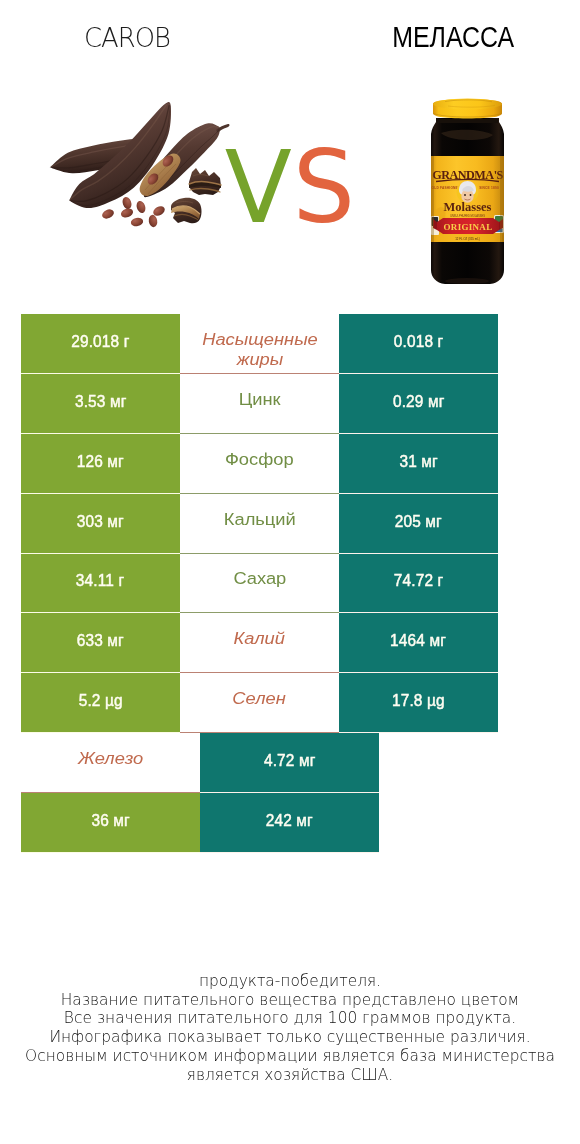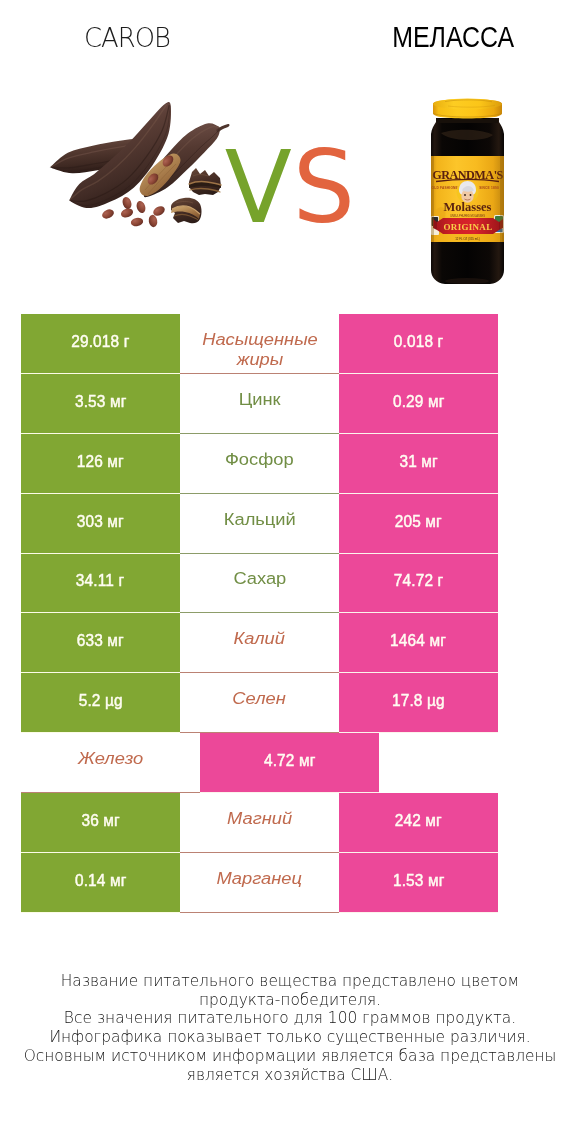--- a/index.html
+++ b/index.html
@@ -25,7 +25,7 @@
   .cell{width:179px;box-sizing:border-box;display:flex;align-items:center;justify-content:center;text-align:center;}
   .cell span{display:inline-block;}
   .cell.left{background:#81a733;border-bottom:1.6px solid #fcfce6;}
-  .cell.right{background:#ec4899;border-bottom:1.6px solid #fdf3ec;}
+  .cell.right{background:#0f766e;border-bottom:1.6px solid #fdf3ec;}
   .cell.left span,.cell.right span{color:#fffdf2;font-weight:400;font-size:16.6px;position:relative;top:-1.6px;transform:scaleX(0.93);font-family:"Liberation Sans",sans-serif;letter-spacing:0.15px;-webkit-text-stroke:0.48px #fffdf2;}
   .cell.mid{border-bottom:1px solid;background:#ffffff;align-items:flex-start;padding-top:14.9px;}
   .cell.mid span{font-size:17.2px;line-height:20.2px;transform:scaleX(1.065);font-family:"Liberation Sans",sans-serif;max-width:130px;}

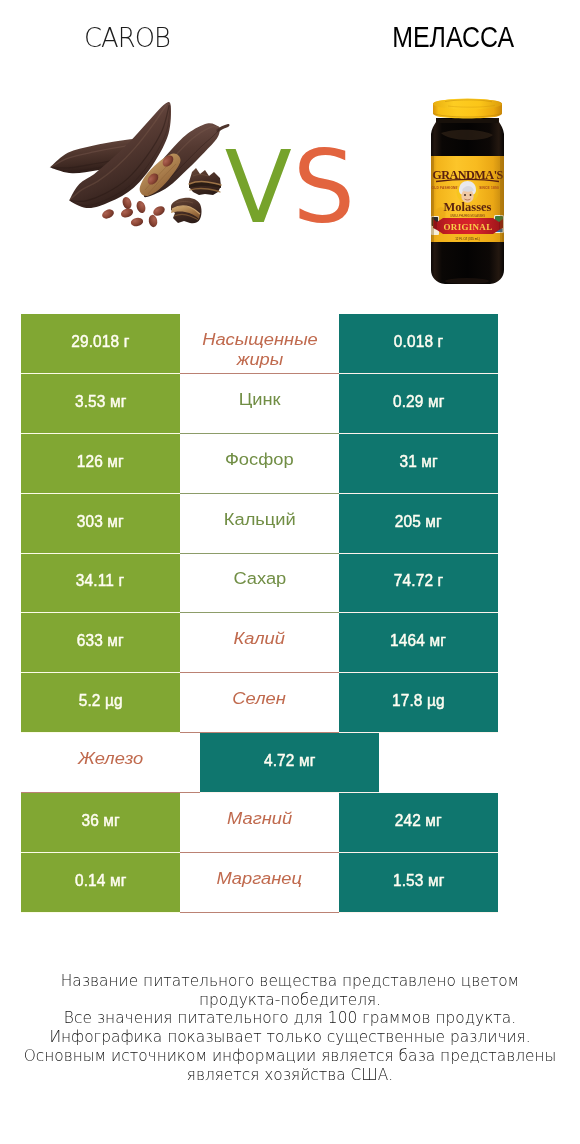--- a/index.html
+++ b/index.html
@@ -329,9 +329,6 @@
         <div class="cell left">
           <span>36 мг</span>
         </div>
-        <div class="cell mid">
-          <span>Магний</span>
-        </div>
         <div class="cell right">
           <span>242 мг</span>
         </div>

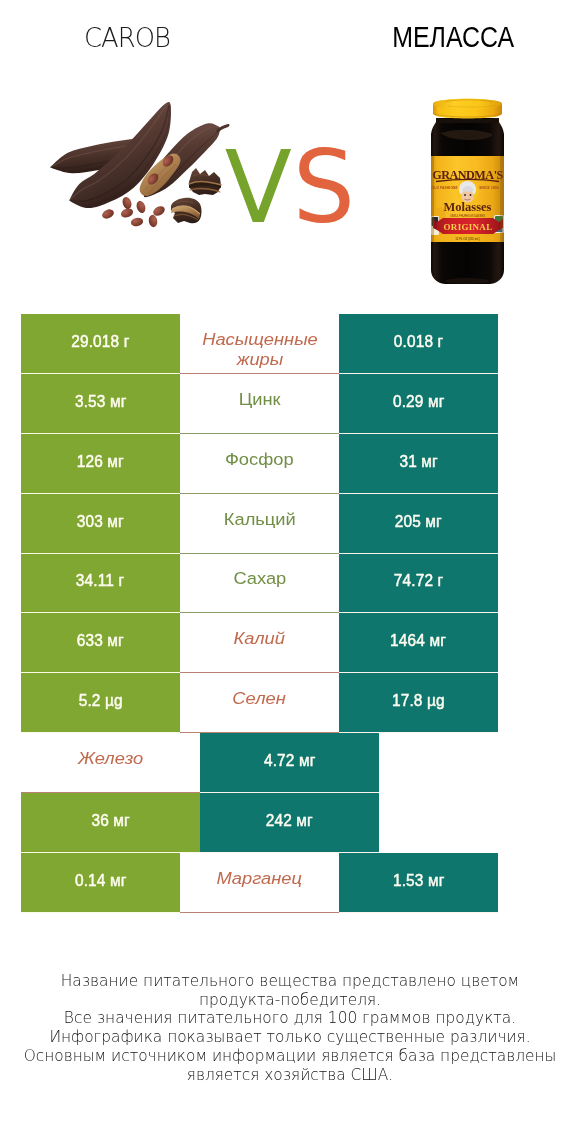--- a/index.html
+++ b/index.html
@@ -333,17 +333,6 @@
           <span>242 мг</span>
         </div>
       </div>
-      <div class="row win-orange">
-        <div class="cell left">
-          <span>0.14 мг</span>
-        </div>
-        <div class="cell mid">
-          <span>Марганец</span>
-        </div>
-        <div class="cell right">
-          <span>1.53 мг</span>
-        </div>
-      </div>
     </div>
   <div class="footer" id="footer-note">
       <div>Название питательного вещества представлено цветом</div>

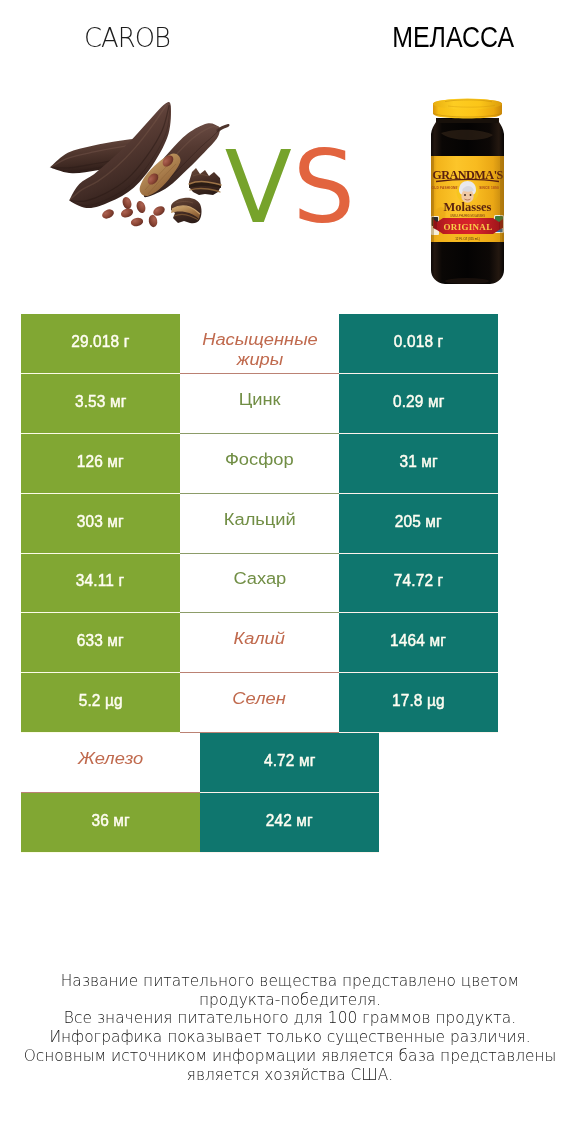--- a/index.html
+++ b/index.html
@@ -335,8 +335,8 @@
       </div>
     </div>
   <div class="footer" id="footer-note">
+      <div>продукта-победителя.</div>
       <div>Название питательного вещества представлено цветом</div>
-      <div>продукта-победителя.</div>
       <div>Все значения питательного для 100 граммов продукта.</div>
       <div>Инфографика показывает только существенные различия.</div>
       <div>Основным источником информации является база представлены</div>

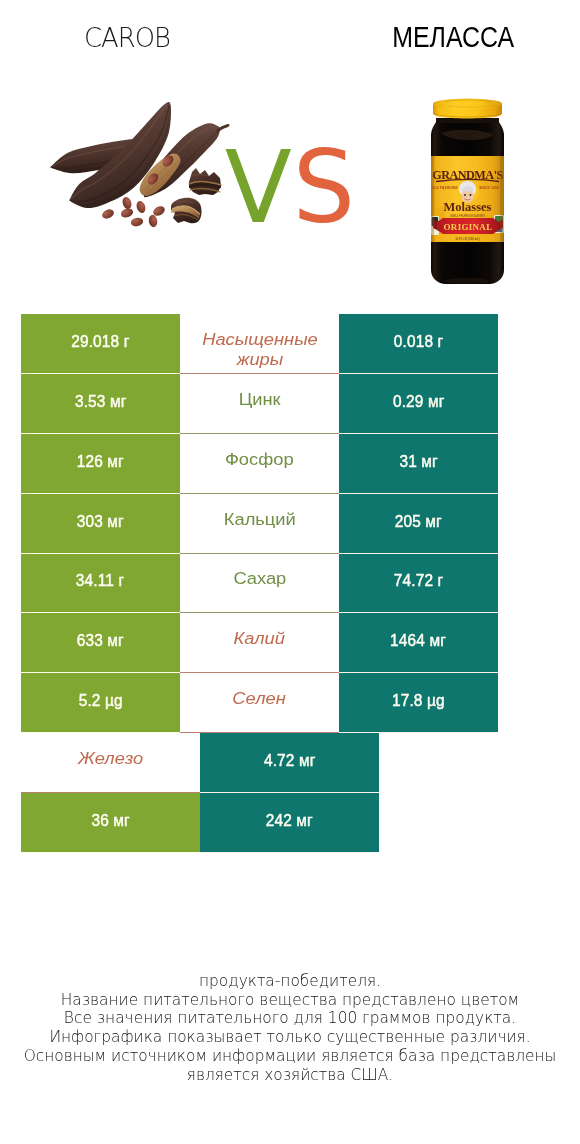--- a/index.html
+++ b/index.html
@@ -339,7 +339,7 @@
       <div>Название питательного вещества представлено цветом</div>
       <div>Все значения питательного для 100 граммов продукта.</div>
       <div>Инфографика показывает только существенные различия.</div>
-      <div>Основным источником информации является база представлены</div>
+      <div>Основным источником информации является база министерства</div>
       <div>является хозяйства США.</div>
     </div>
 </div>

